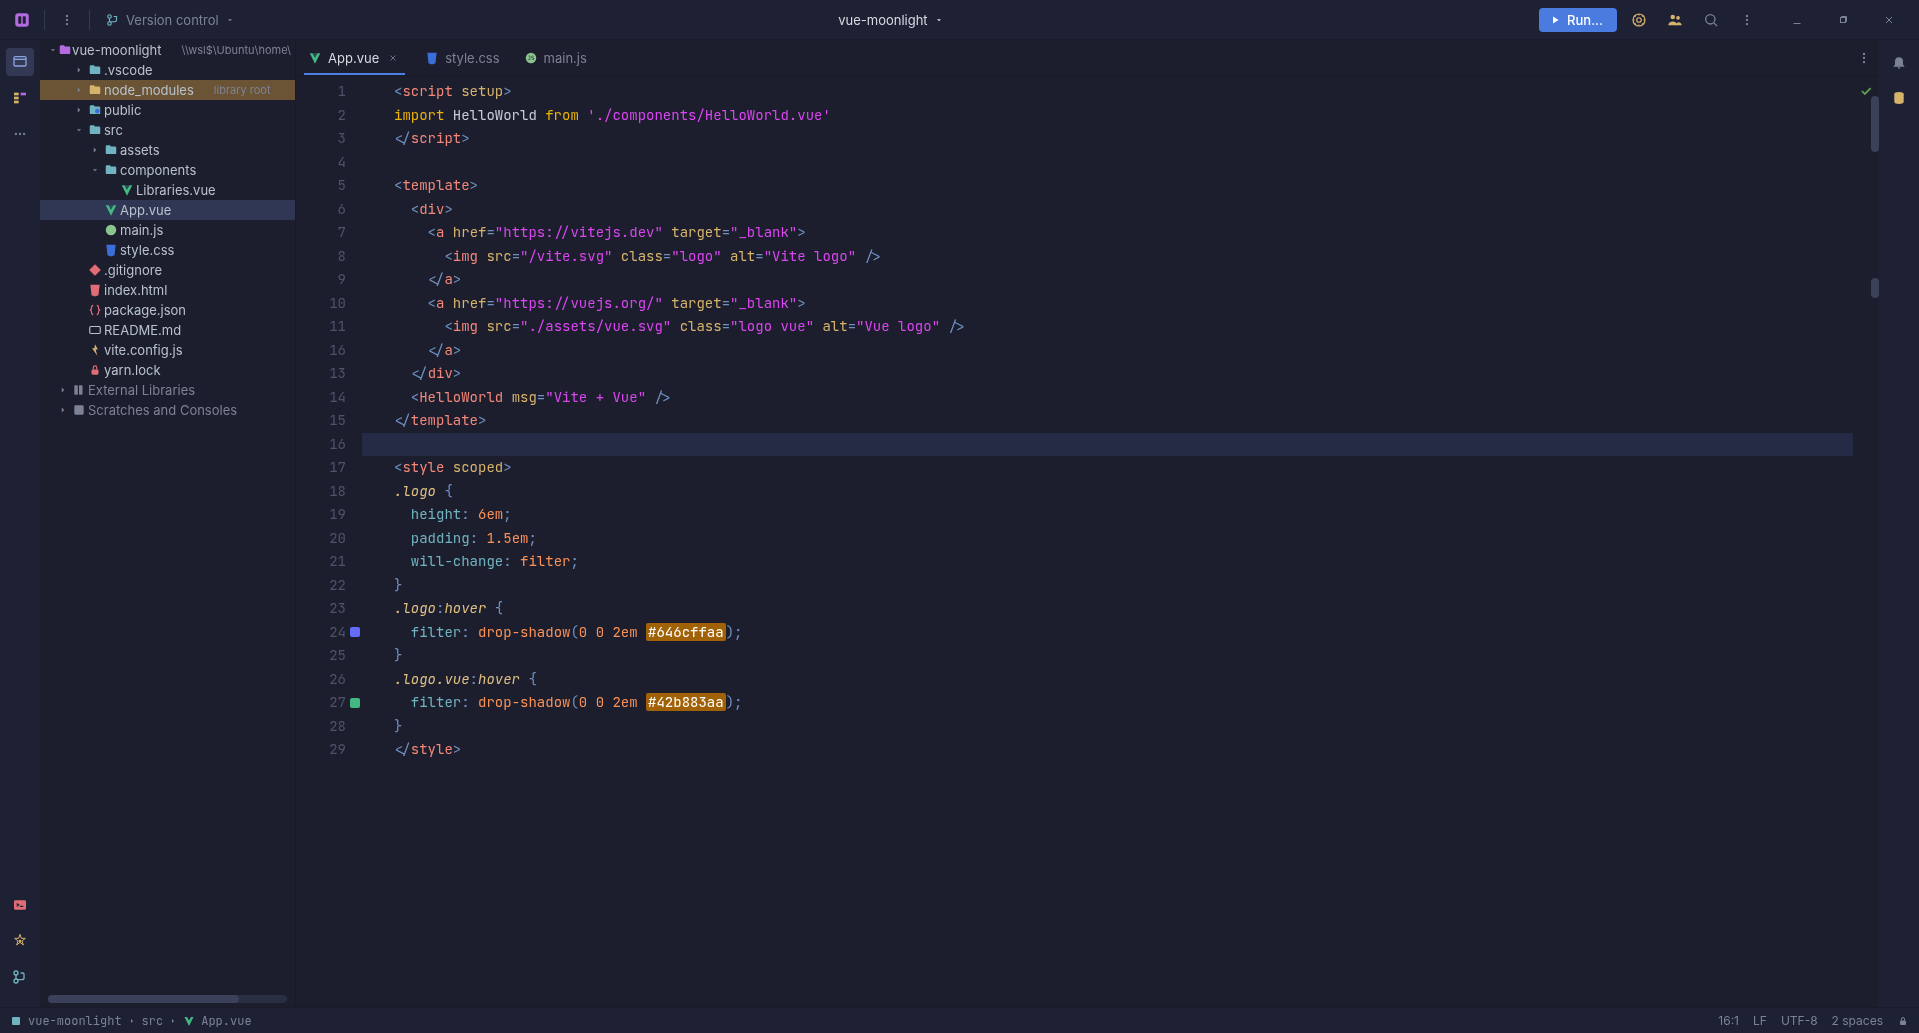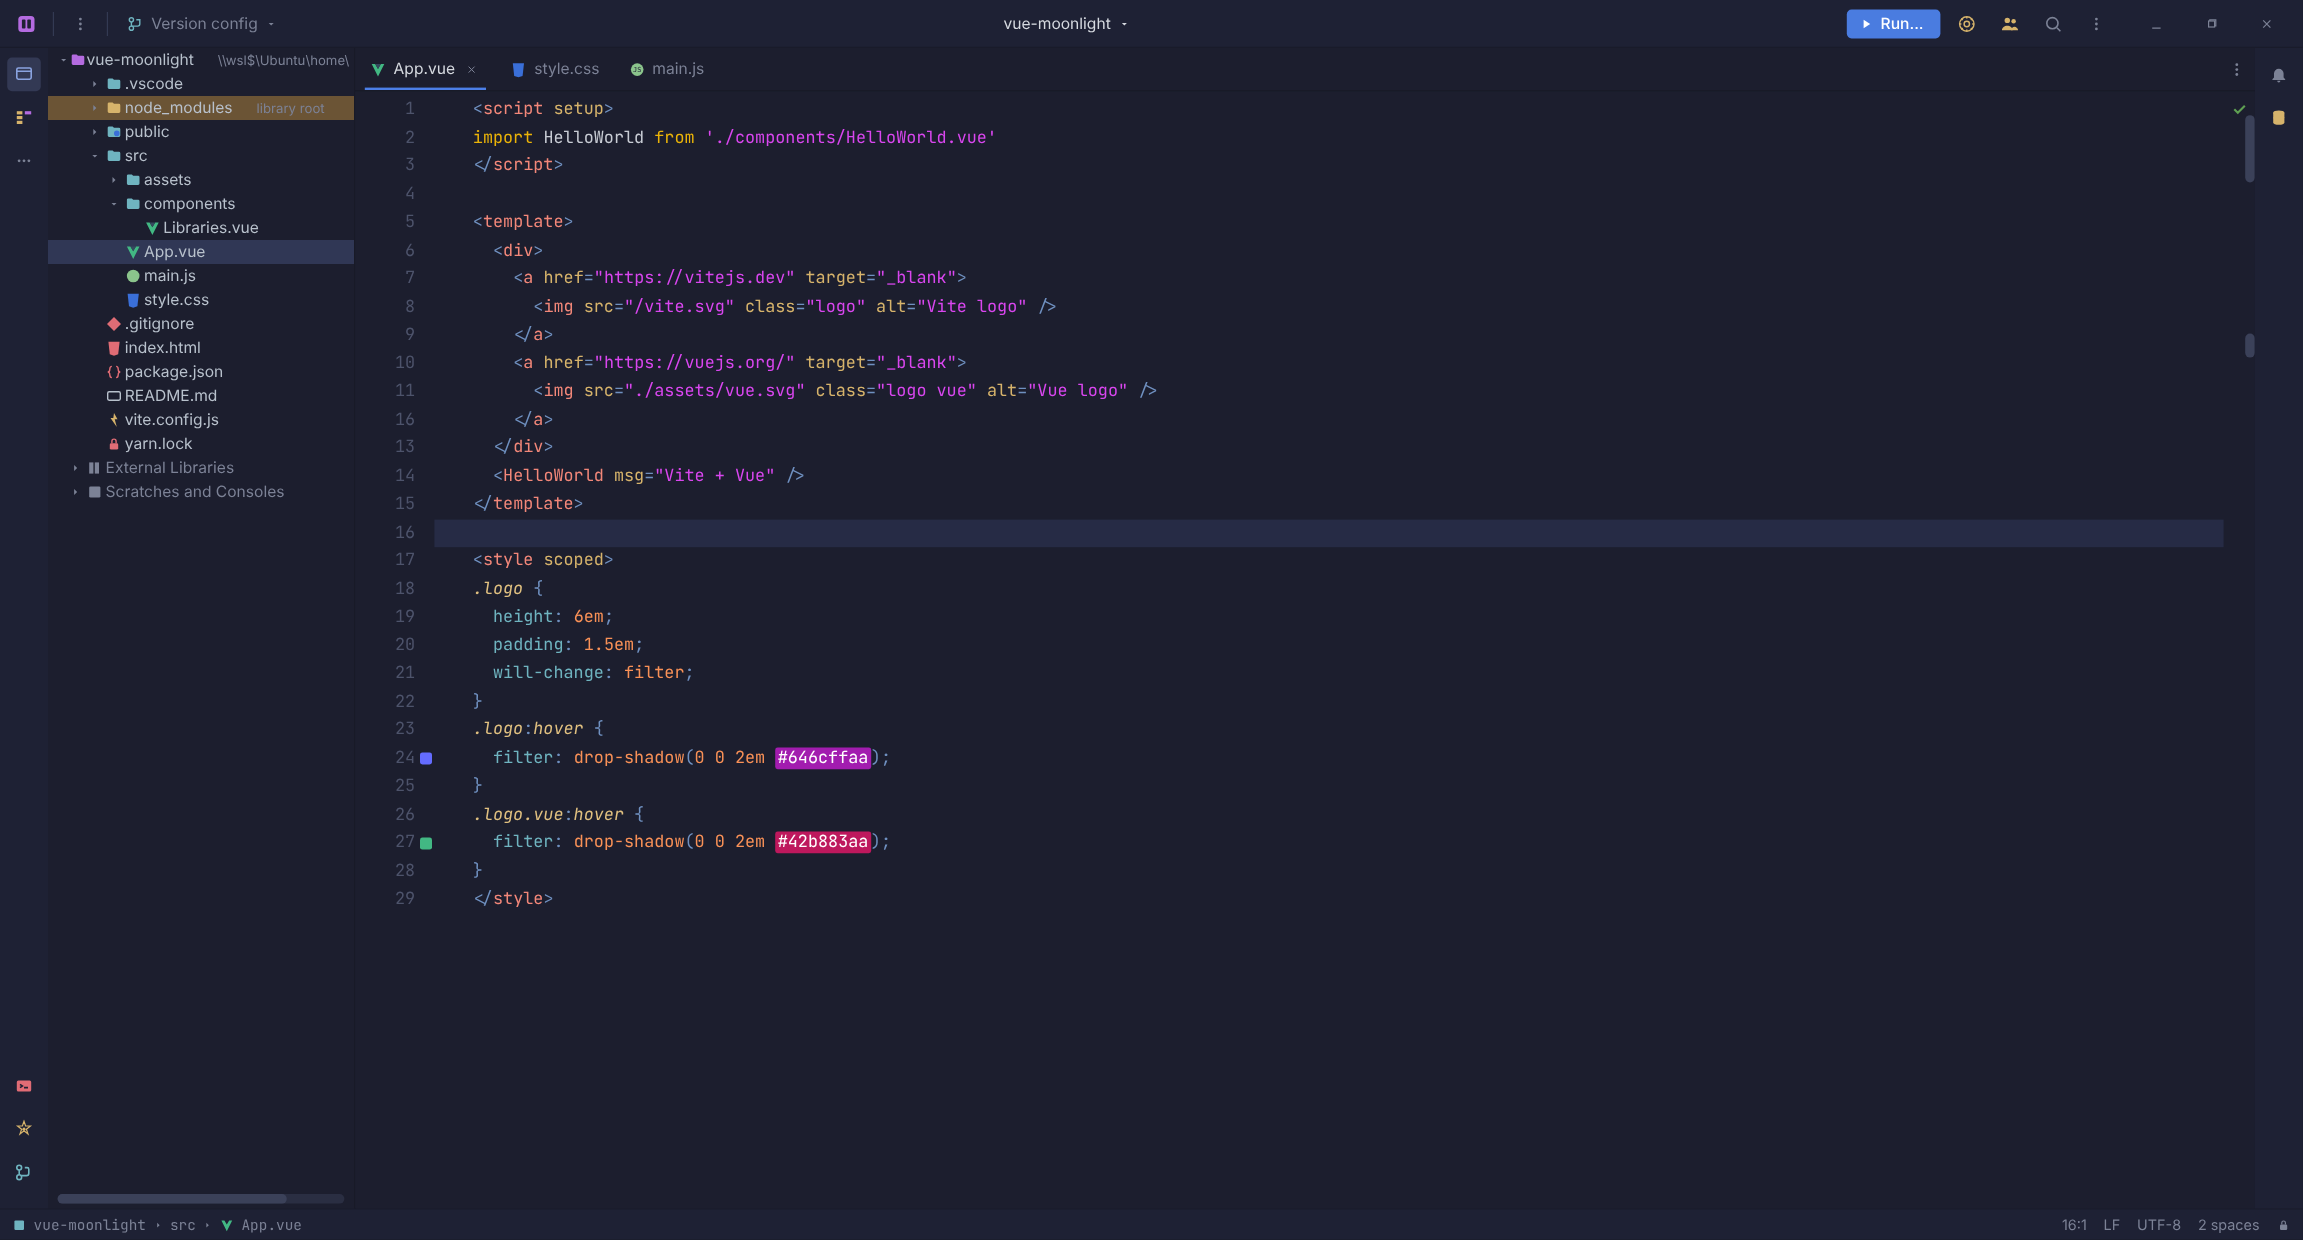--- a/index.html
+++ b/index.html
@@ -148,7 +148,7 @@
         <path d="M6 9v6"></path>
         <path d="M13 6h5a0 0 0 0 1 0 0v6a3 3 0 0 1-3 3H6"></path>
       </svg>
-    <span>Version config</span>
+    <span>Version control</span>
     <svg width="10" height="10" viewBox="0 0 24 24" fill="currentColor">
         <path d="M7 10l5 5 5-5z"></path>
       </svg>

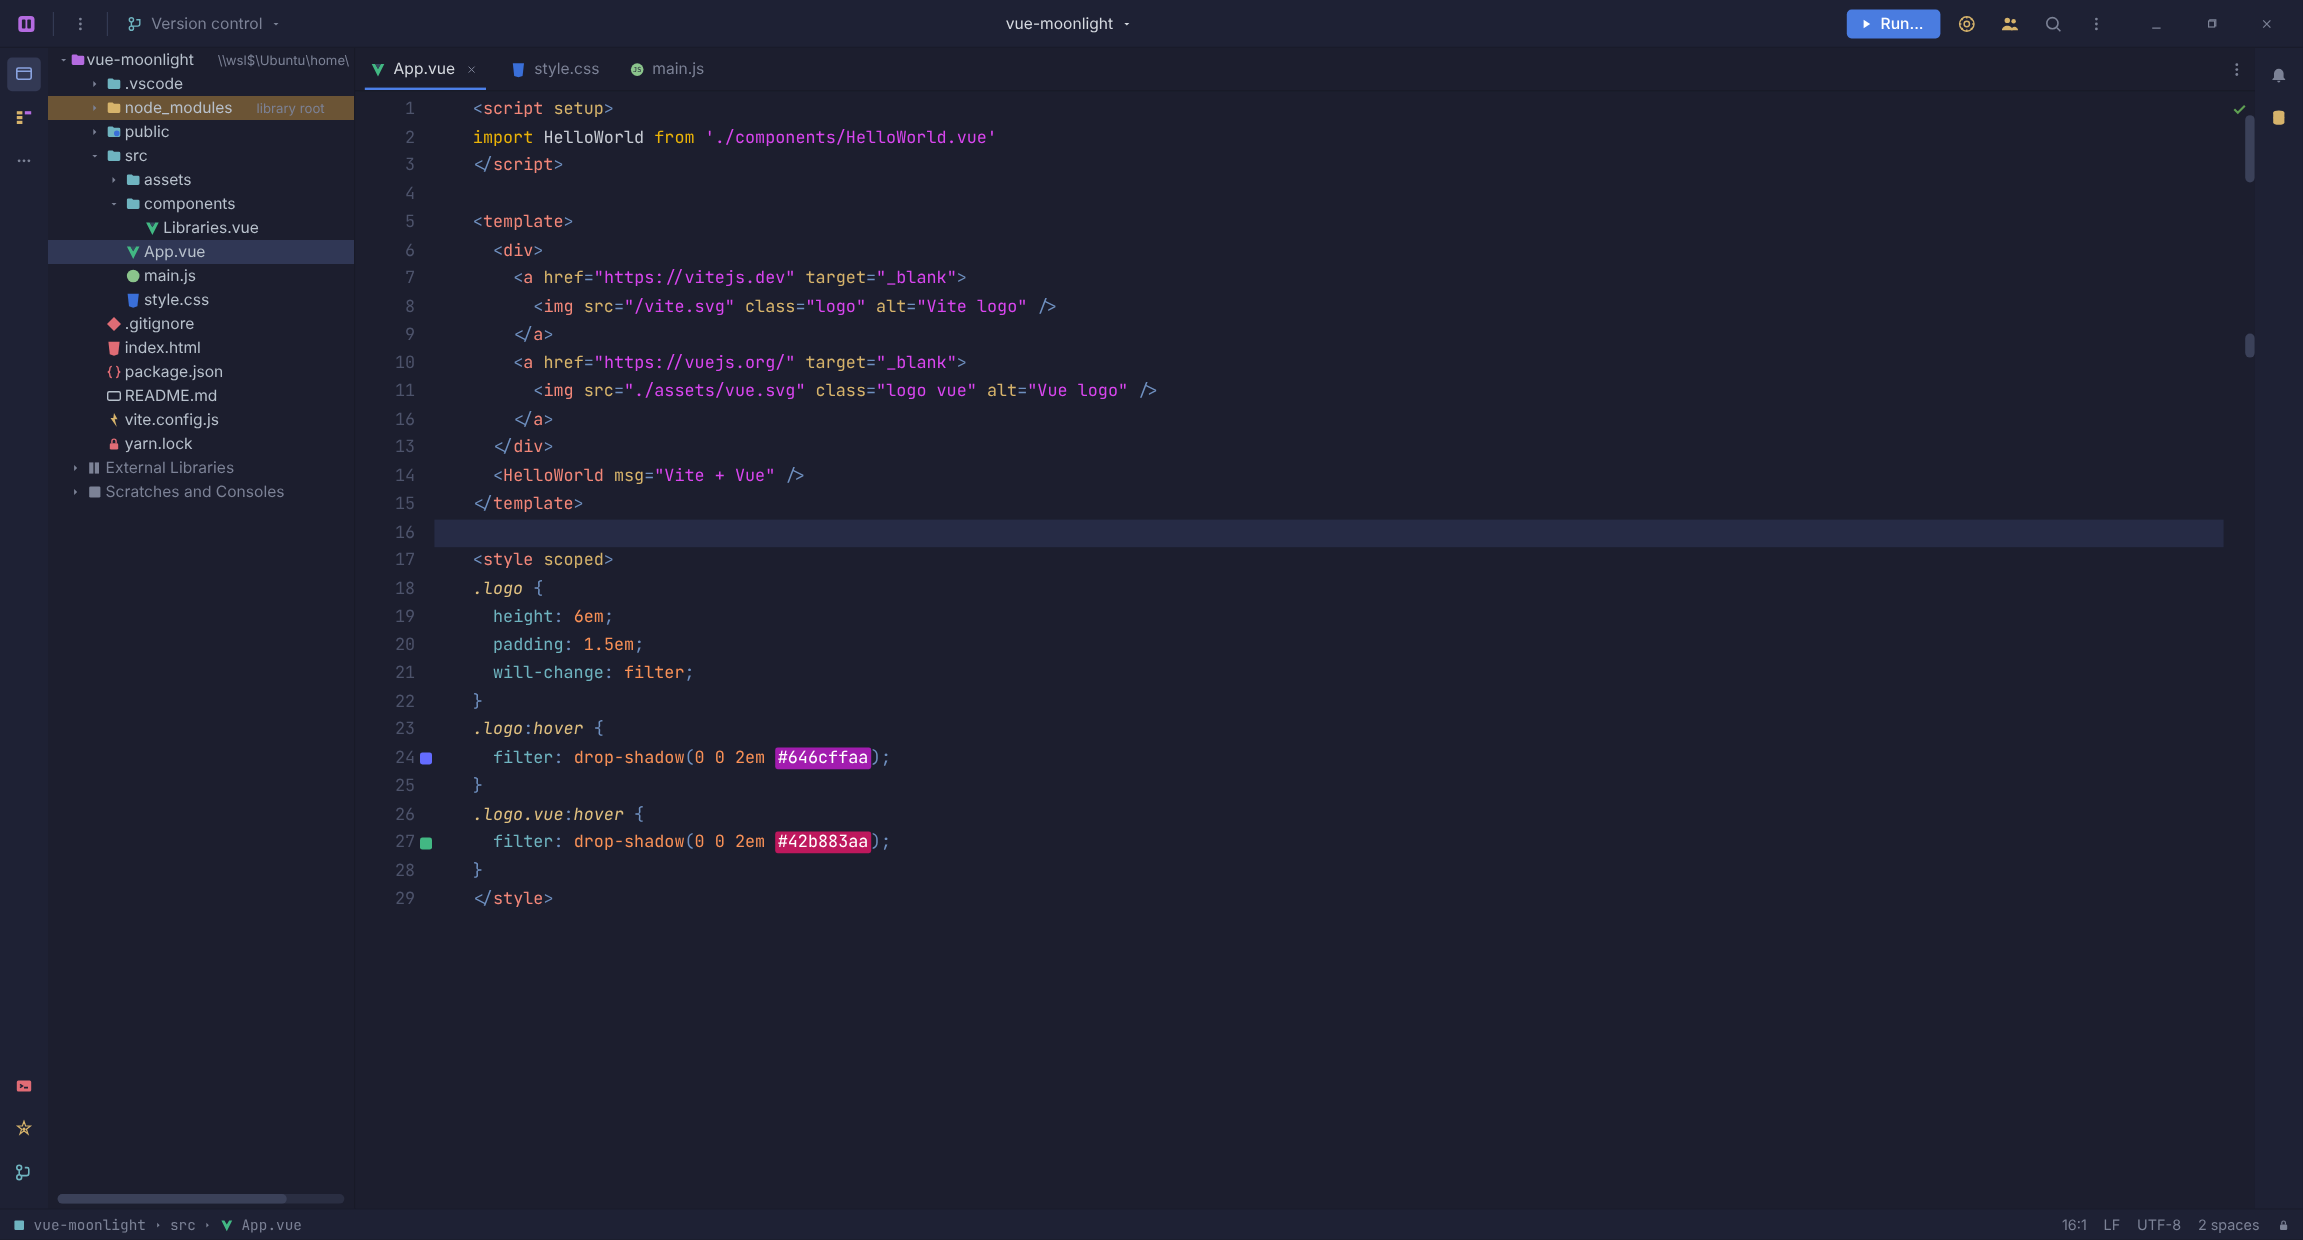--- a/index.html
+++ b/index.html
@@ -111,7 +111,7 @@
   .tk-css-val { color: #f99157; }
   .tk-css-num { color: #f99157; }
   .colbox { border-radius:2px; padding:0 2px; color:#1e2134;}
-  .colbox.c1 { background:#a21caf; color:#fff;}
+  .colbox.c1 { background:#a16207; color:#fff;}
   .colbox.c2 { background:#be185d; color:#fff;}
 
   

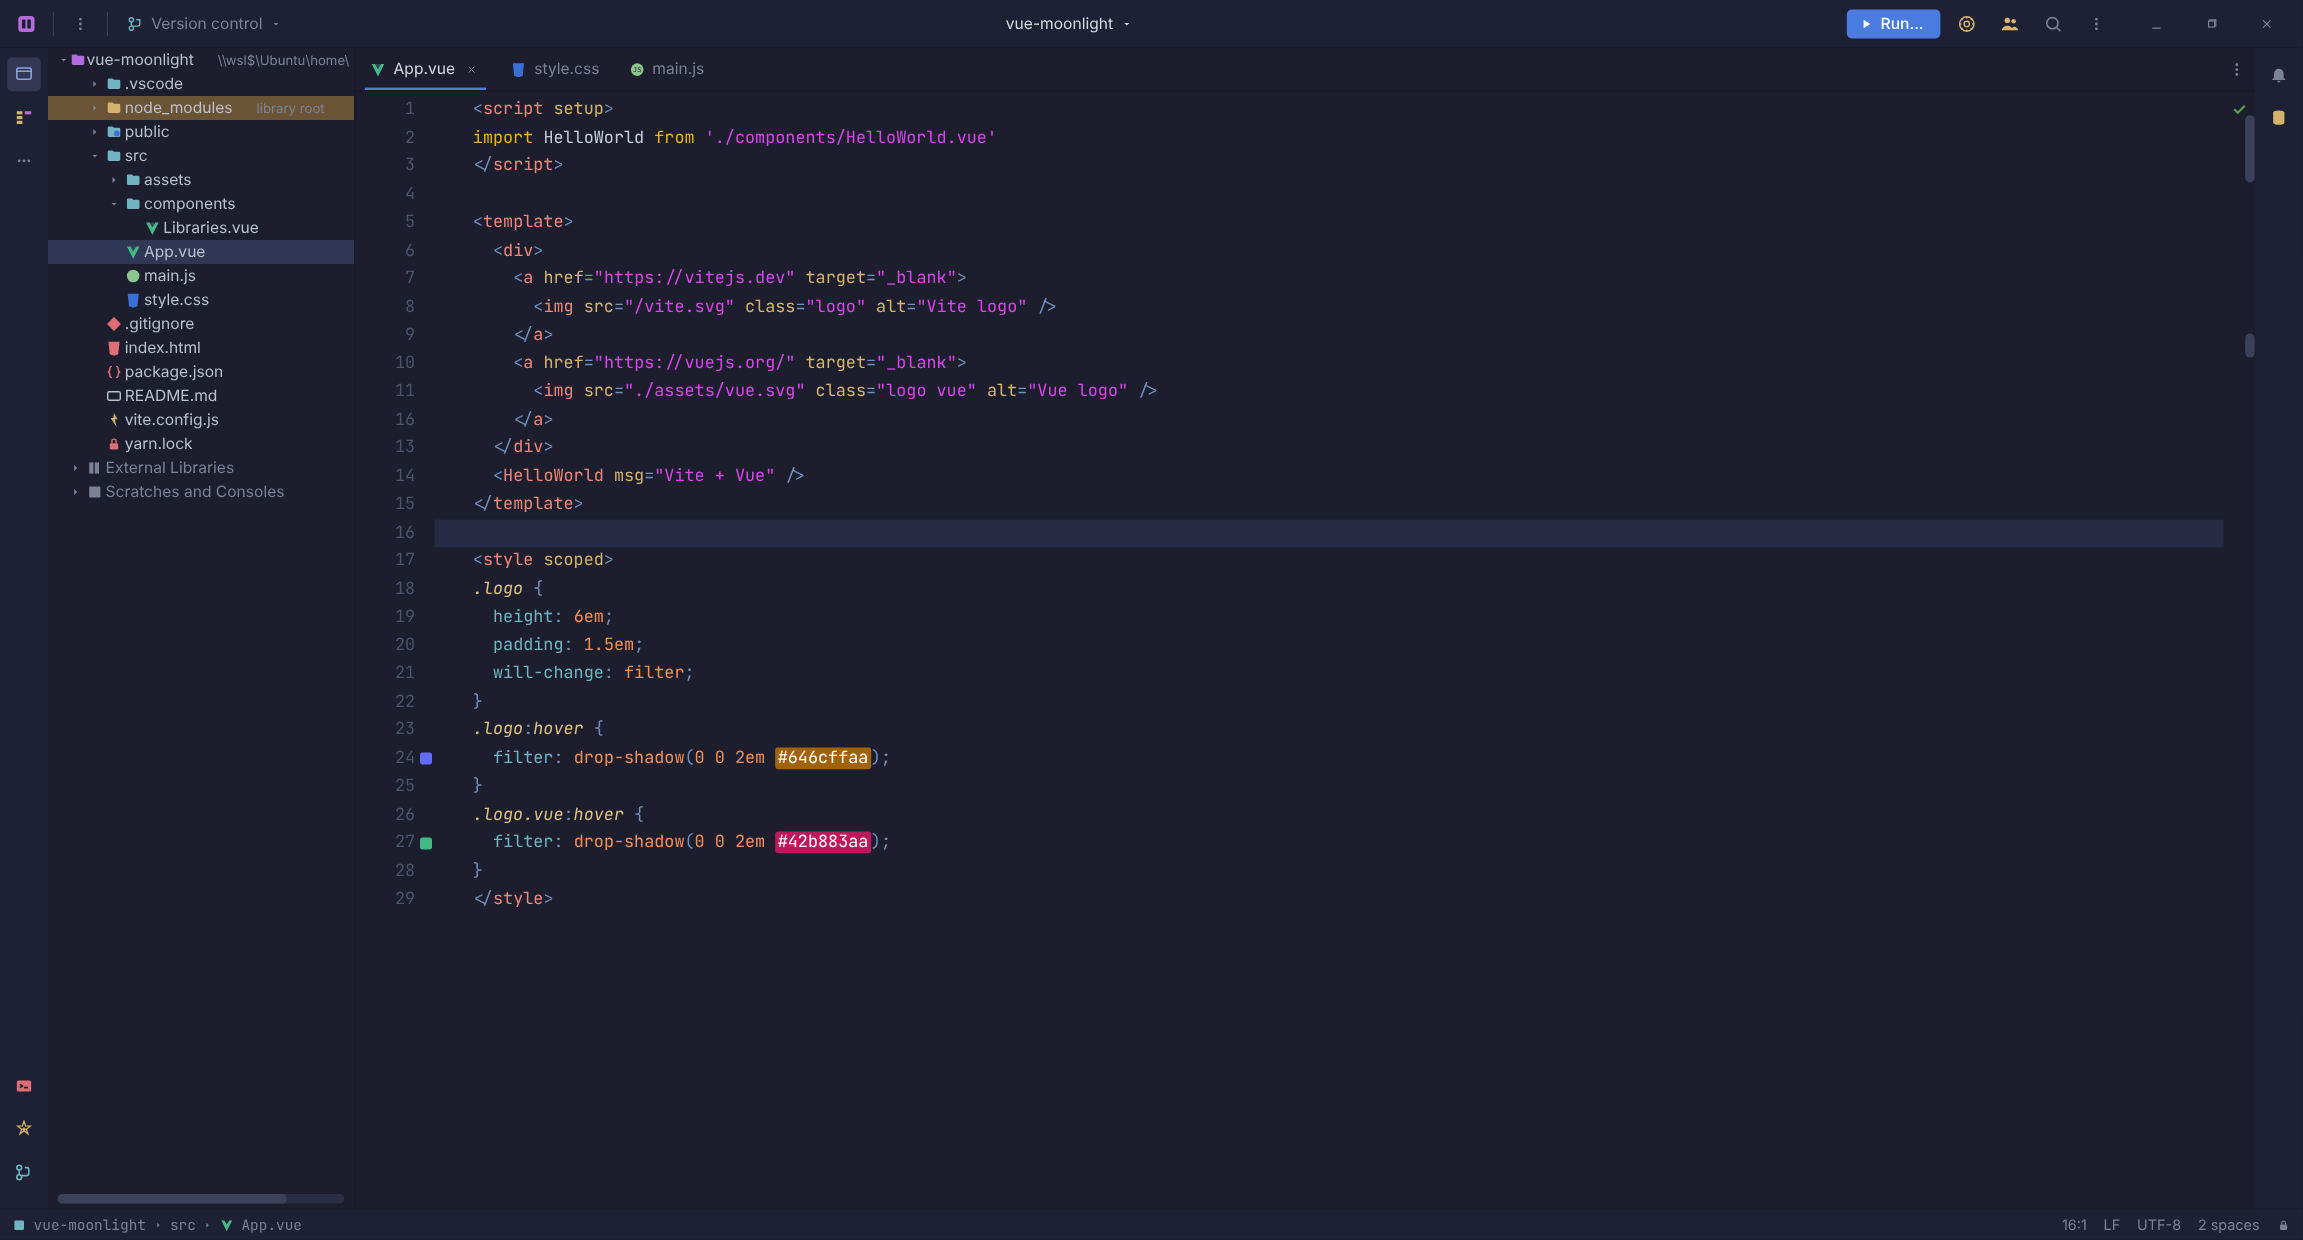--- a/index.html
+++ b/index.html
@@ -112,7 +112,7 @@
   .tk-css-num { color: #f99157; }
   .colbox { border-radius:2px; padding:0 2px; color:#1e2134;}
   .colbox.c1 { background:#a16207; color:#fff;}
-  .colbox.c2 { background:#be185d; color:#fff;}
+  .colbox.c2 { background:#a16207; color:#fff;}
 
   
   #statusbar { height:26px; background: var(--bg0); display:flex; align-items:center; padding:0 10px; gap:8px; color: var(--fg-dim); border-top:1px solid #15172288; font-size:12px;}

